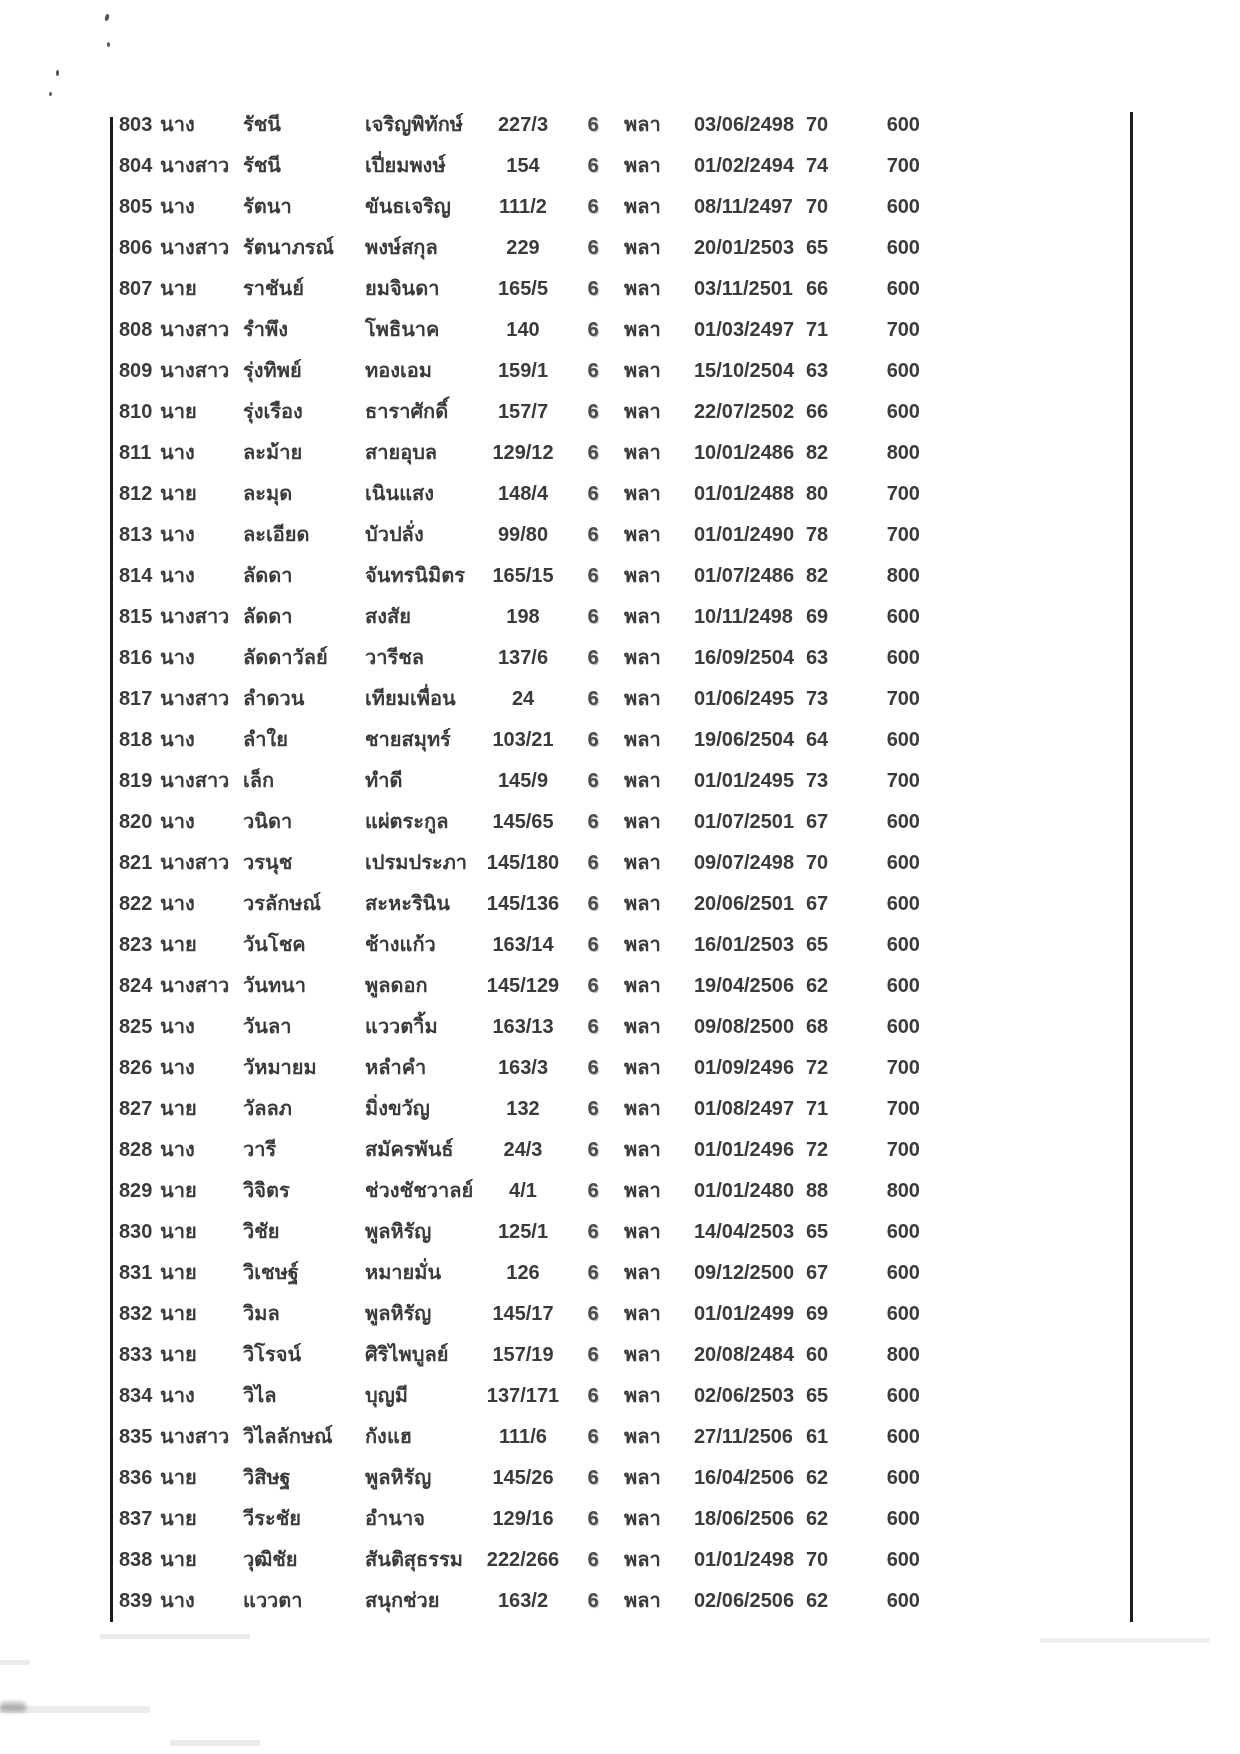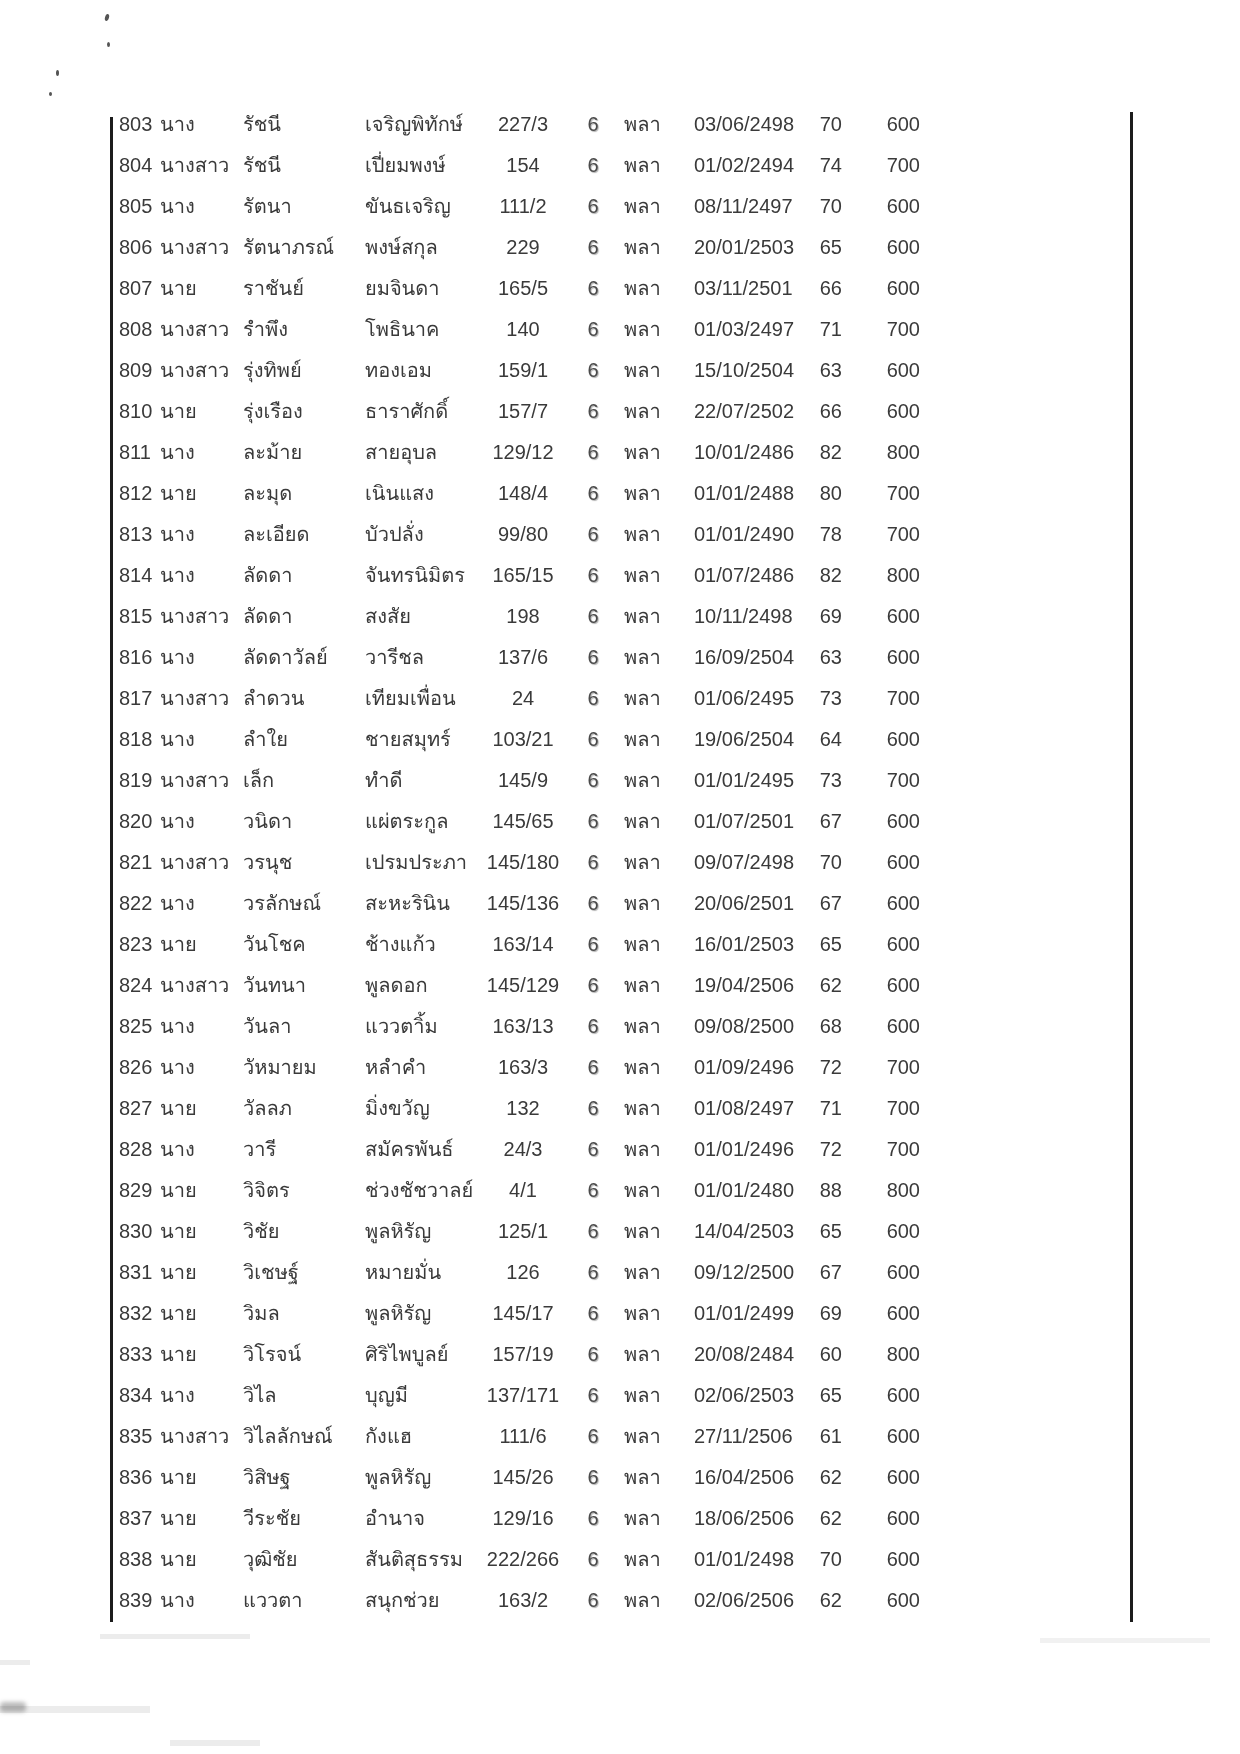--- a/index.html
+++ b/index.html
@@ -11,7 +11,7 @@
     color:#3a3a3a;
     overflow:hidden;
   }
-  .page { position:absolute; inset:0; }
+  .page { position:absolute; inset:0;font-weight:bold; }
 
   
   .vline { position:absolute; width:3px; background:#1c1c1c; }

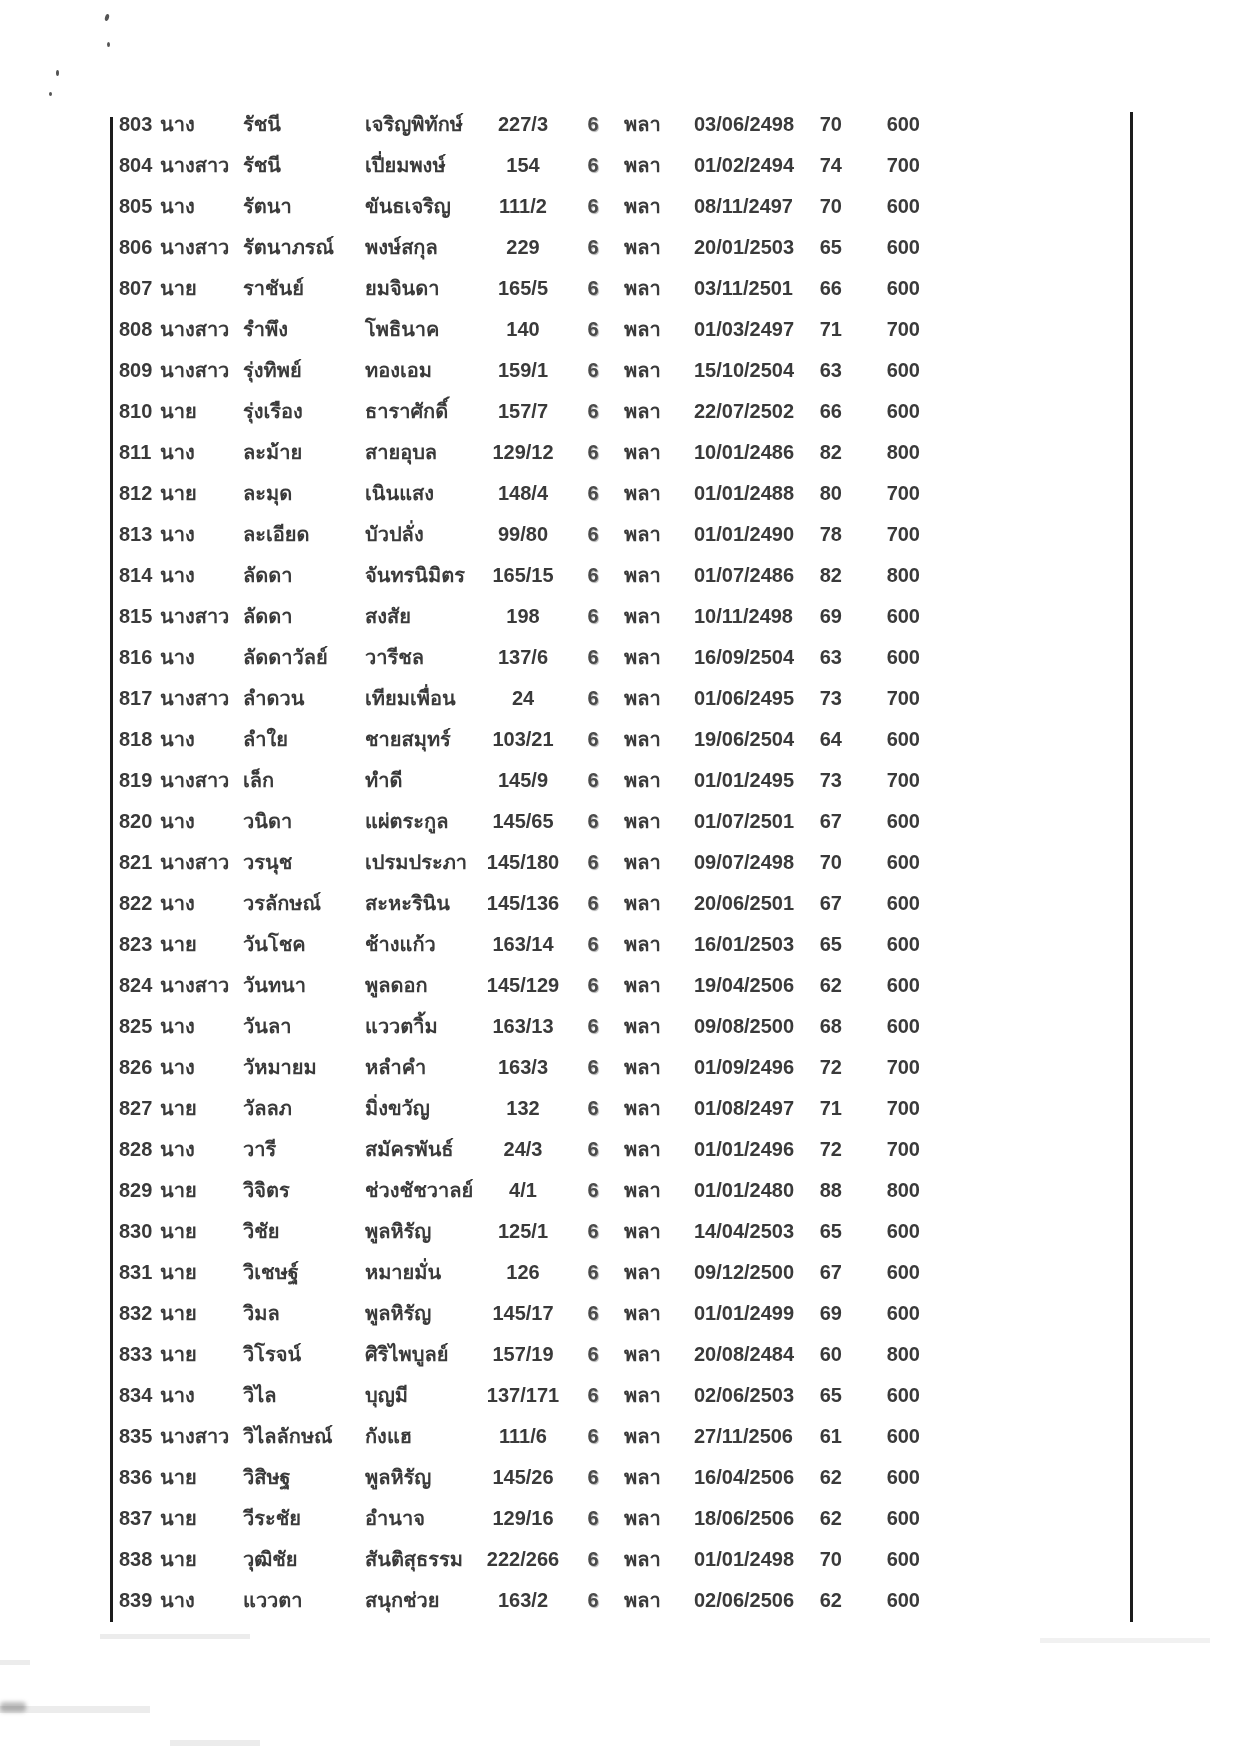--- a/index.html
+++ b/index.html
@@ -34,7 +34,7 @@
             text-shadow:1px 1px 1px rgba(140,140,140,.7); }
   .tambon { left:624px; }
   .date   { left:694px; }
-  .age    { left:806px; width:36px; text-align:right; }
+  .age    { left:806px; width:36px; text-align:left; }
   .amount { left:862px; width:58px; text-align:right; }
 
   

